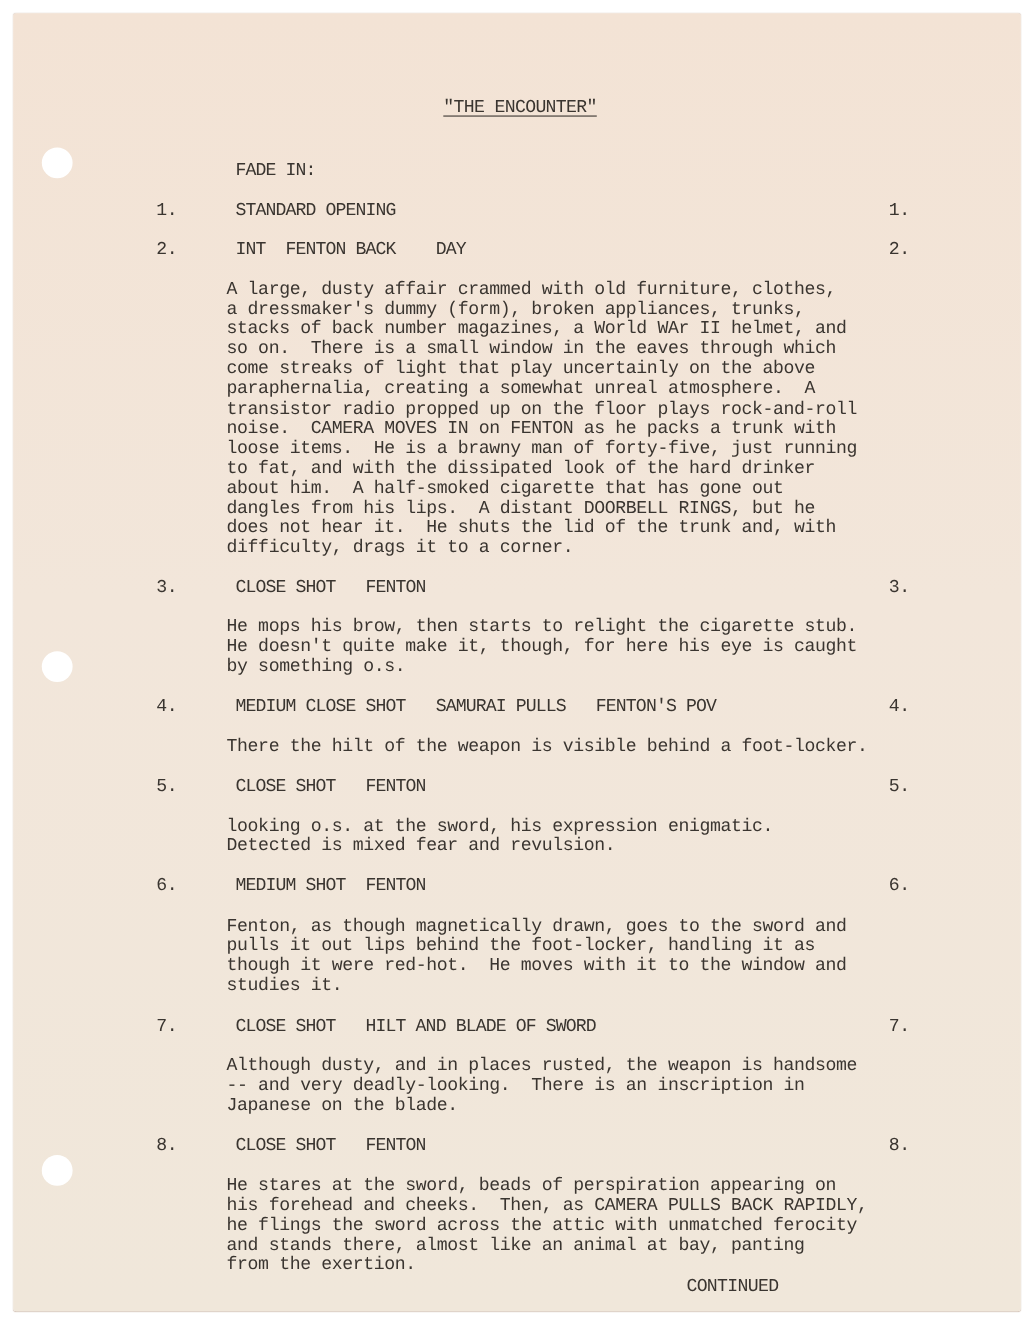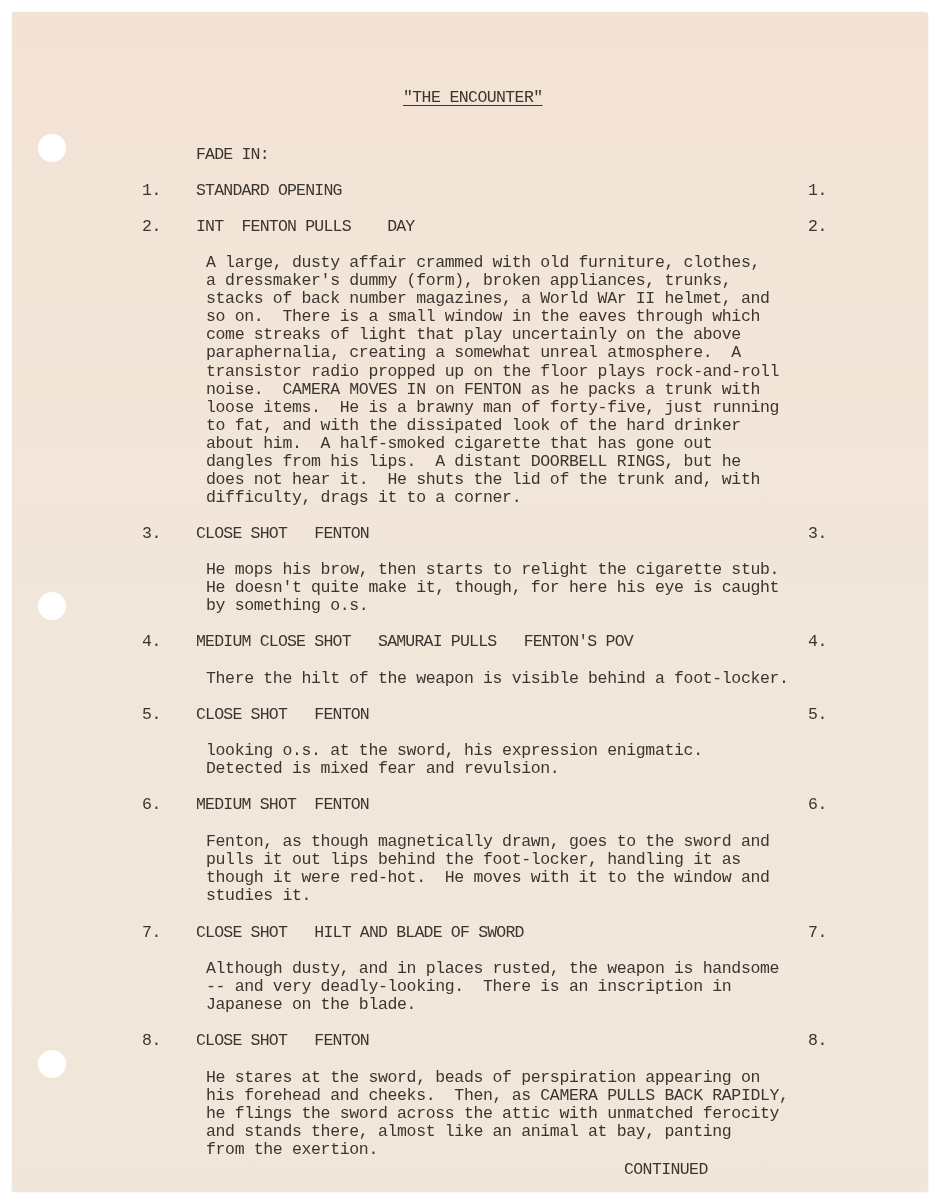--- a/index.html
+++ b/index.html
@@ -29,7 +29,7 @@
   }
   .num-l { left: 142px; }
   .num-r { left: 808px; }
-  .head { left: 196px; letter-spacing: -0.8px; }
+  .head { left: 214px; letter-spacing: -0.8px; }
   .body-text { left: 206px; font-family: Liberation Mono, monospace; }
   .continued { left: 624px; top: 1161px; letter-spacing: -0.6px; }
 </style>

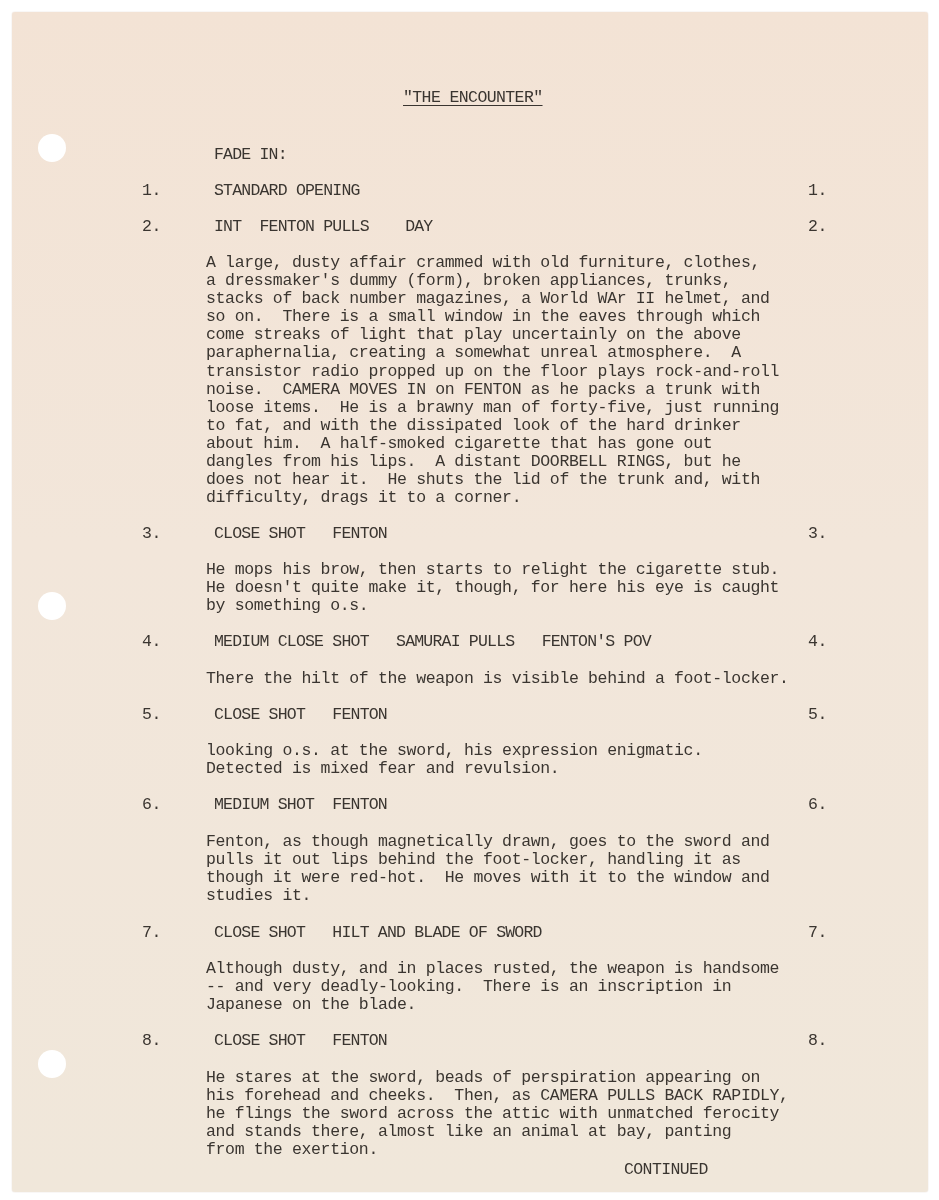--- a/index.html
+++ b/index.html
@@ -51,7 +51,7 @@
 <p class="txt num-r" style="top:182px">1.</p>
 
 <p class="txt num-l" style="top:218px">2.</p>
-<p class="txt head" style="top:218px">INT  FENTON PULLS    DAY</p>
+<p class="txt head" style="top:218px">INT  FENTON BACK    DAY</p>
 <p class="txt num-r" style="top:218px">2.</p>
 <p class="txt body-text" style="top:254px">A large, dusty affair crammed with old furniture, clothes,
 a dressmaker's dummy (form), broken appliances, trunks,

